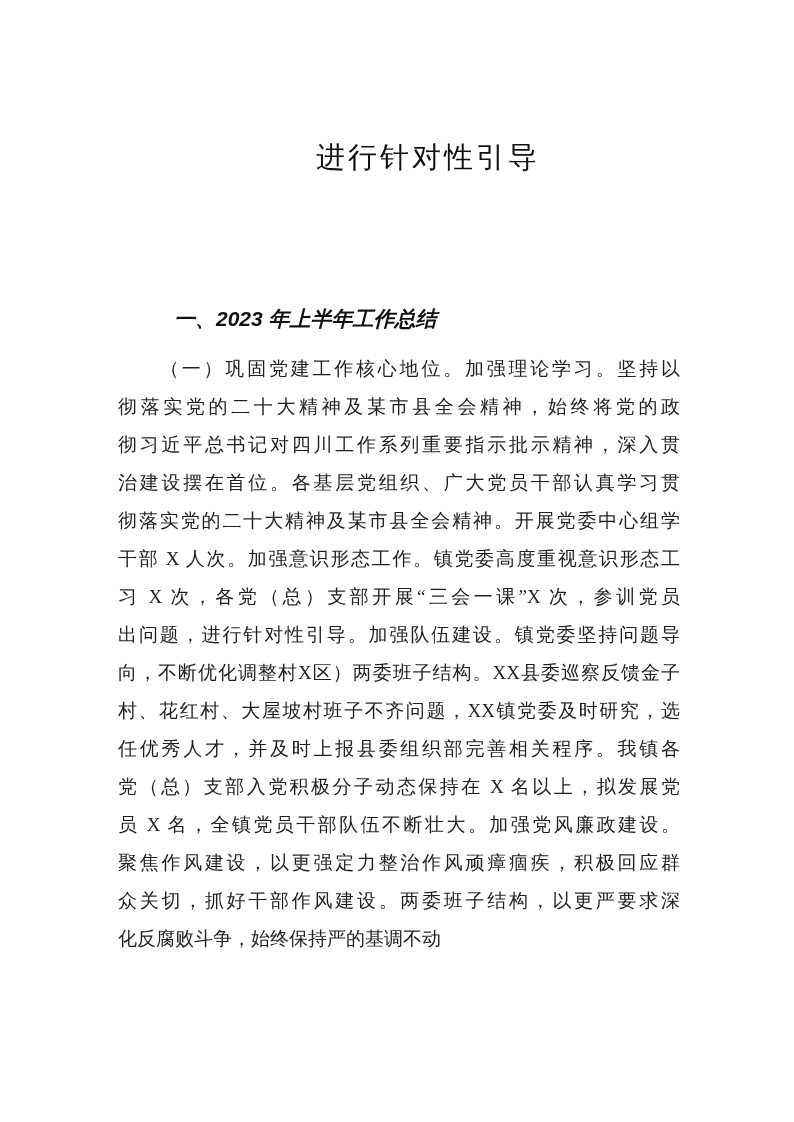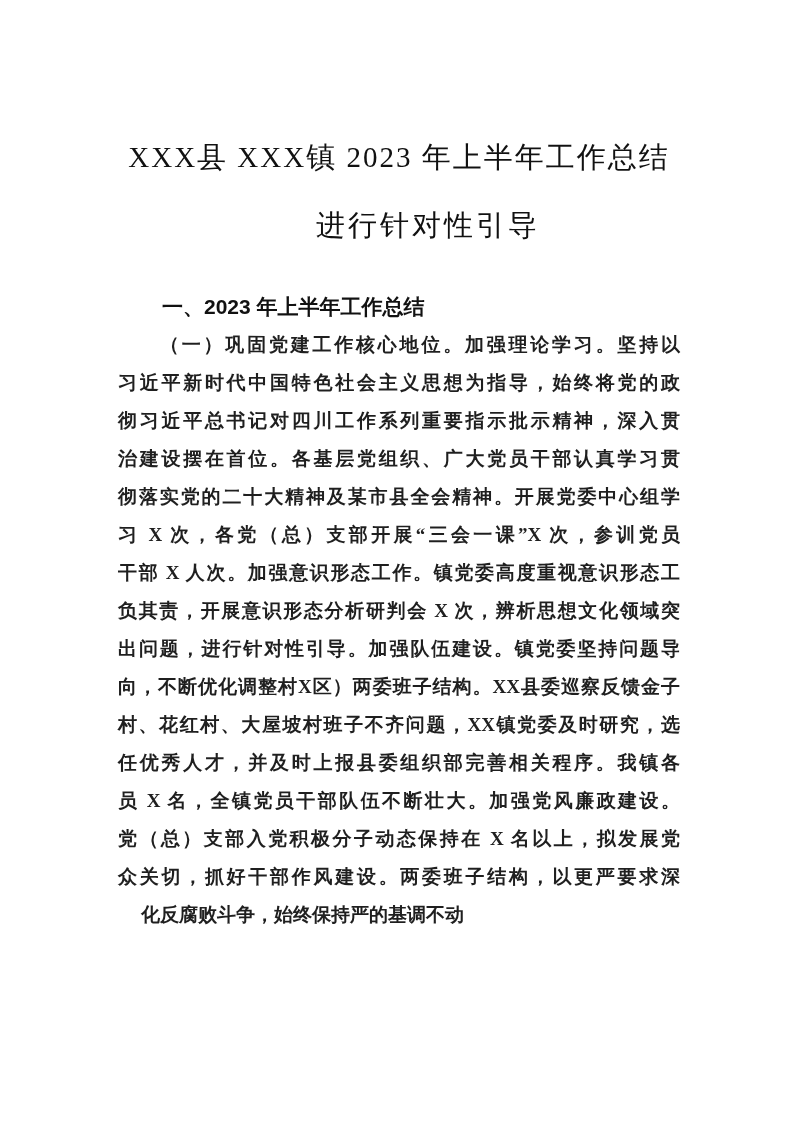--- a/index.html
+++ b/index.html
@@ -82,7 +82,6 @@
 <div class="page">
 
   <div class="title-block">
-    <div class="title-line line1">XXX县 XXX镇 2023 年上半年工作总结</div>
     <div class="title-line line2">进行针对性引导</div>
   </div>
 

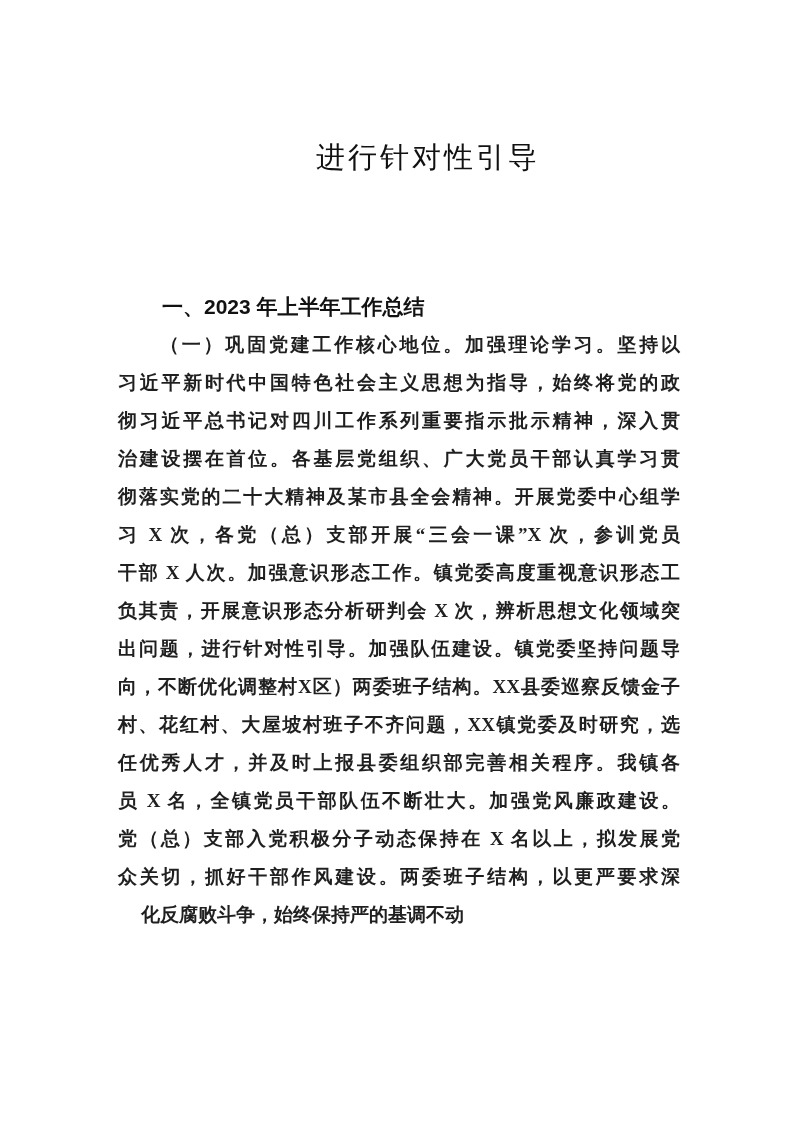--- a/index.html
+++ b/index.html
@@ -46,7 +46,7 @@
     width: 562px;
   }
   .section-heading {
-    margin: 0;
+    margin: 12px;
     font-family: "Liberation Sans", "DejaVu Sans", sans-serif;
     font-weight: 700;
     font-size: 21px;
@@ -55,6 +55,7 @@
     text-indent: 44px;
     color: #111111;
     white-space: nowrap;
+    font-style: italic;
   }
   .paragraph {
     font-size: 19px;

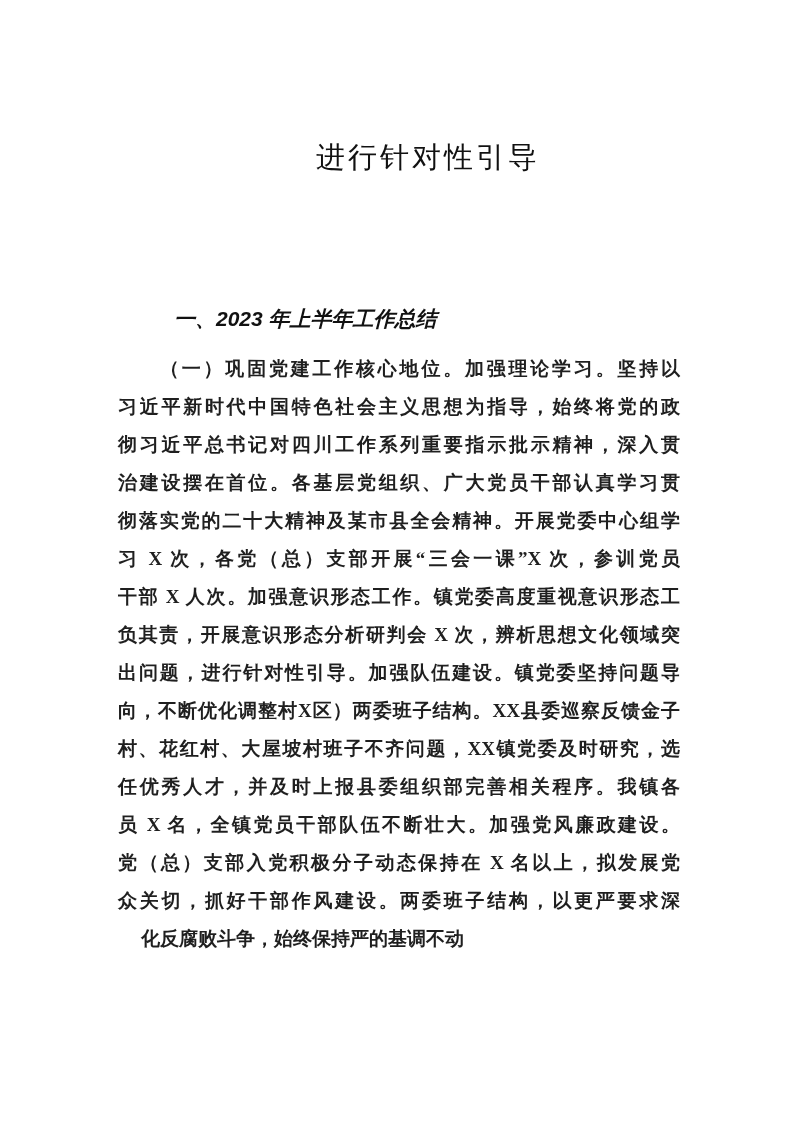--- a/index.html
+++ b/index.html
@@ -66,7 +66,6 @@
     height: 38px;
     text-align: justify;
     text-align-last: justify;
-    font-weight: bold;
   }
   .para-line.indent {
     padding-left: 42px;

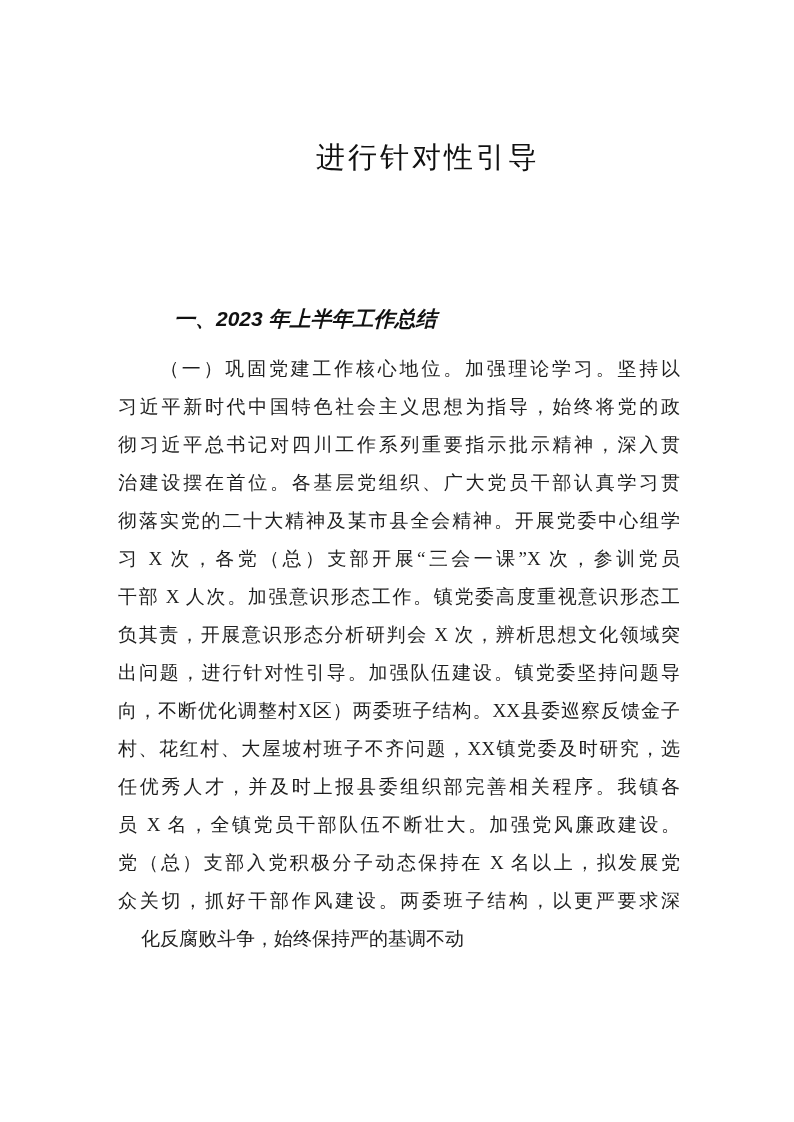--- a/index.html
+++ b/index.html
@@ -89,7 +89,7 @@
     <h2 class="section-heading">一、2023 年上半年工作总结</h2>
     <div class="paragraph">
       <div class="para-line indent">（一）巩固党建工作核心地位。加强理论学习。坚持以</div>
-      <div class="para-line">习近平新时代中国特色社会主义思想为指导，始终将党的政</div>
+      <div class="para-line">彻落实党的二十大精神及某市县全会精神，始终将党的政</div>
       <div class="para-line">彻习近平总书记对四川工作系列重要指示批示精神，深入贯</div>
       <div class="para-line">治建设摆在首位。各基层党组织、广大党员干部认真学习贯</div>
       <div class="para-line">彻落实党的二十大精神及某市县全会精神。开展党委中心组学</div>

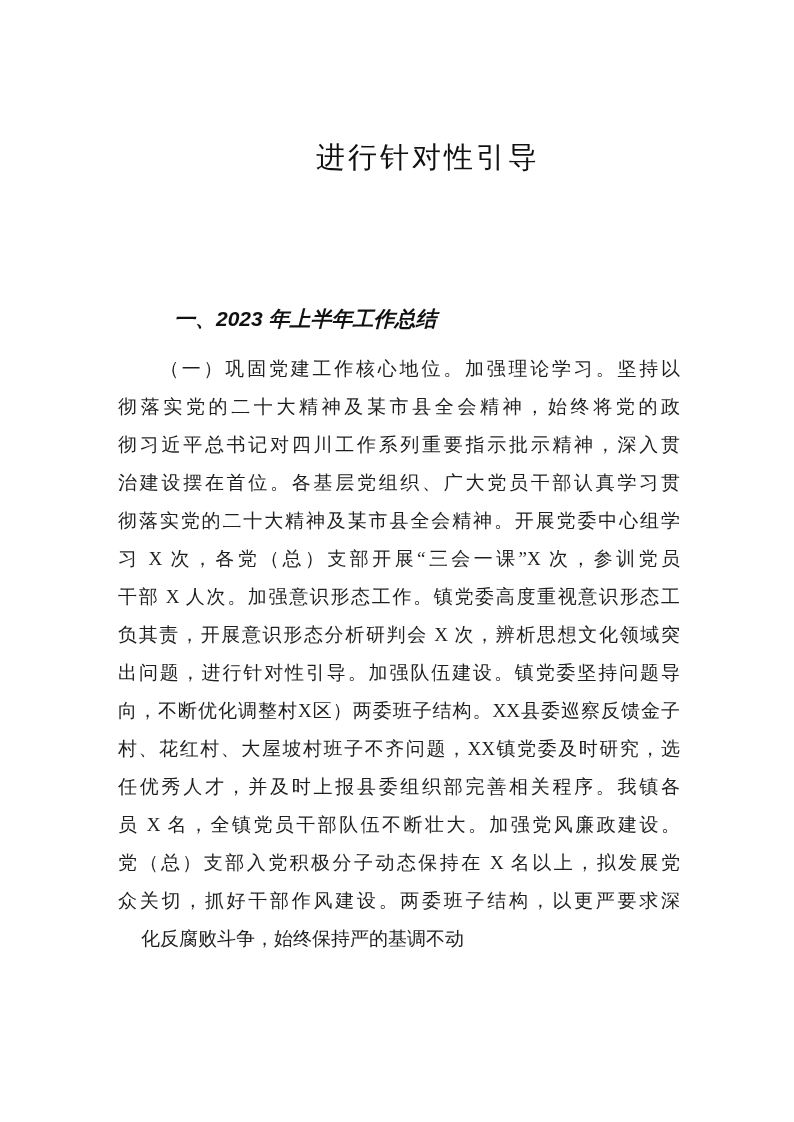--- a/index.html
+++ b/index.html
@@ -93,8 +93,8 @@
       <div class="para-line">彻习近平总书记对四川工作系列重要指示批示精神，深入贯</div>
       <div class="para-line">治建设摆在首位。各基层党组织、广大党员干部认真学习贯</div>
       <div class="para-line">彻落实党的二十大精神及某市县全会精神。开展党委中心组学</div>
+      <div class="para-line">干部 X 人次。加强意识形态工作。镇党委高度重视意识形态工</div>
       <div class="para-line">习 X 次，各党（总）支部开展“三会一课”X 次，参训党员</div>
-      <div class="para-line">干部 X 人次。加强意识形态工作。镇党委高度重视意识形态工</div>
       <div class="para-line">负其责，开展意识形态分析研判会 X 次，辨析思想文化领域突</div>
       <div class="para-line">出问题，进行针对性引导。加强队伍建设。镇党委坚持问题导</div>
       <div class="para-line">向，不断优化调整村X区）两委班子结构。XX县委巡察反馈金子</div>

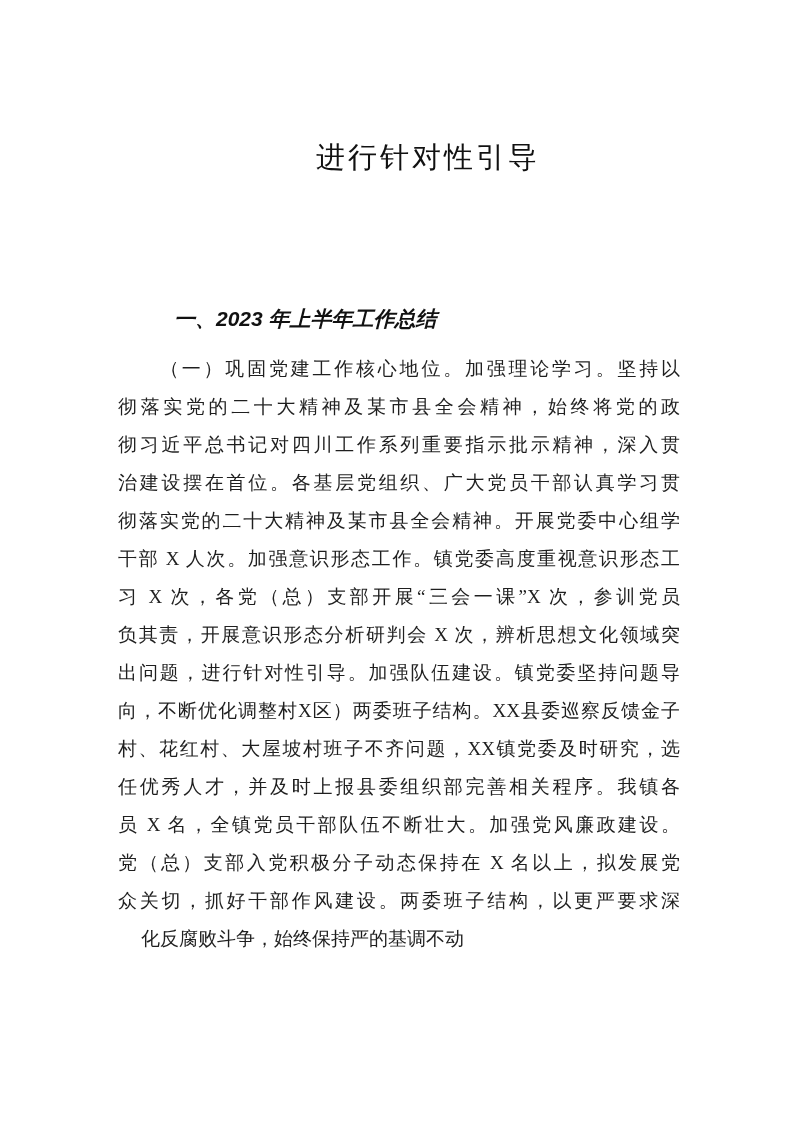--- a/index.html
+++ b/index.html
@@ -95,7 +95,6 @@
       <div class="para-line">彻落实党的二十大精神及某市县全会精神。开展党委中心组学</div>
       <div class="para-line">干部 X 人次。加强意识形态工作。镇党委高度重视意识形态工</div>
       <div class="para-line">习 X 次，各党（总）支部开展“三会一课”X 次，参训党员</div>
-      <div class="para-line">负其责，开展意识形态分析研判会 X 次，辨析思想文化领域突</div>
       <div class="para-line">出问题，进行针对性引导。加强队伍建设。镇党委坚持问题导</div>
       <div class="para-line">向，不断优化调整村X区）两委班子结构。XX县委巡察反馈金子</div>
       <div class="para-line">村、花红村、大屋坡村班子不齐问题，XX镇党委及时研究，选</div>

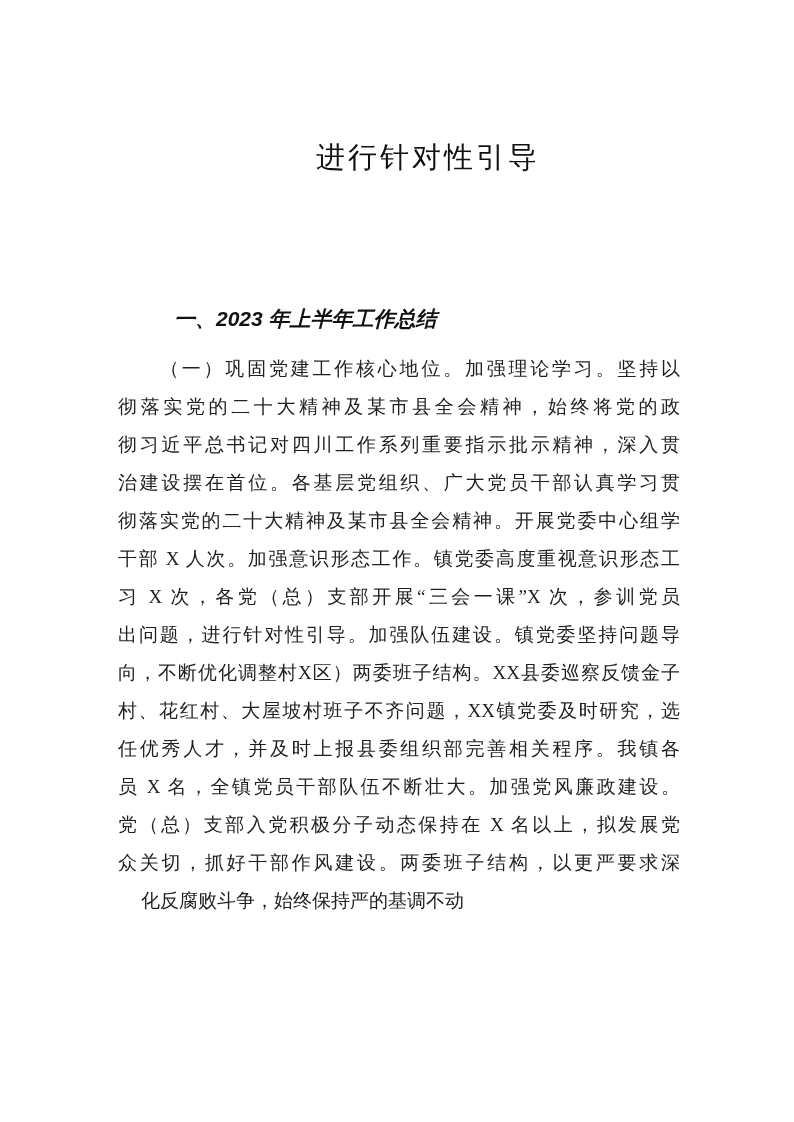--- a/index.html
+++ b/index.html
@@ -99,8 +99,8 @@
       <div class="para-line">向，不断优化调整村X区）两委班子结构。XX县委巡察反馈金子</div>
       <div class="para-line">村、花红村、大屋坡村班子不齐问题，XX镇党委及时研究，选</div>
       <div class="para-line">任优秀人才，并及时上报县委组织部完善相关程序。我镇各</div>
+      <div class="para-line">党（总）支部入党积极分子动态保持在 X 名以上，拟发展党</div>
       <div class="para-line">员 X 名，全镇党员干部队伍不断壮大。加强党风廉政建设。</div>
-      <div class="para-line">党（总）支部入党积极分子动态保持在 X 名以上，拟发展党</div>
       <div class="para-line">众关切，抓好干部作风建设。两委班子结构，以更严要求深</div>
       <div class="para-line last">化反腐败斗争，始终保持严的基调不动</div>
     </div>

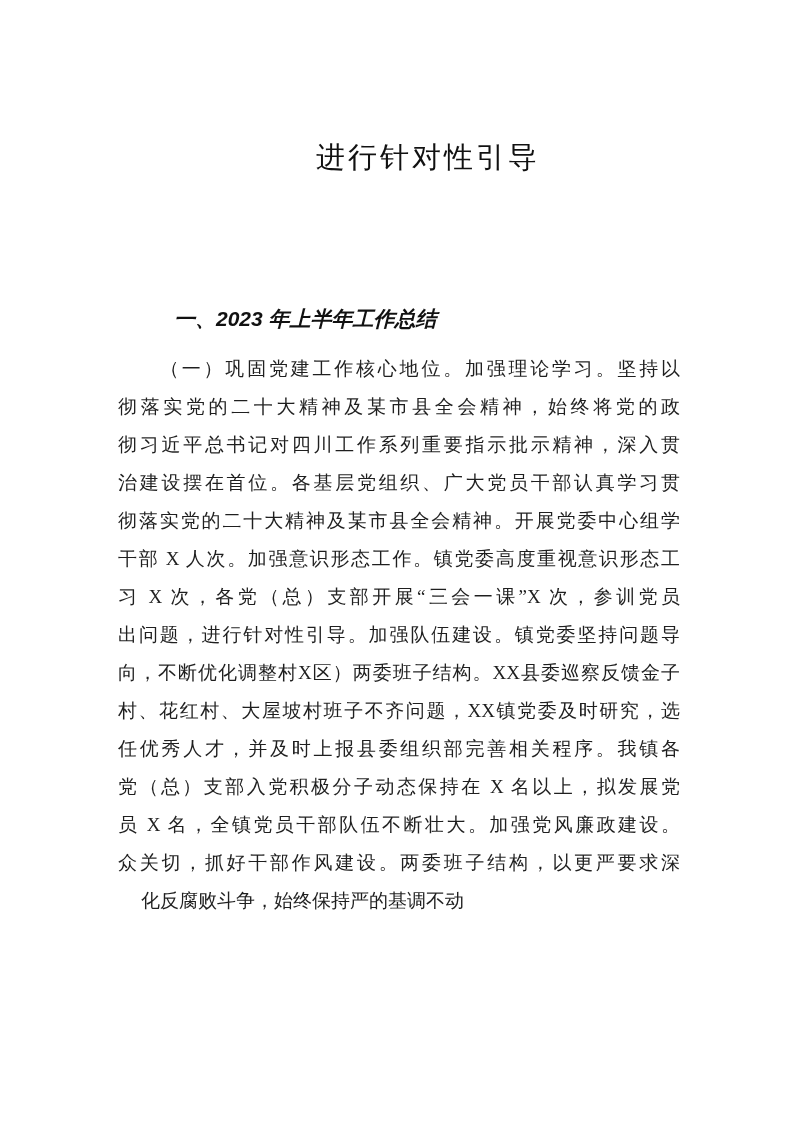--- a/index.html
+++ b/index.html
@@ -101,6 +101,7 @@
       <div class="para-line">任优秀人才，并及时上报县委组织部完善相关程序。我镇各</div>
       <div class="para-line">党（总）支部入党积极分子动态保持在 X 名以上，拟发展党</div>
       <div class="para-line">员 X 名，全镇党员干部队伍不断壮大。加强党风廉政建设。</div>
+      <div class="para-line">聚焦作风建设，以更强定力整治作风顽瘴痼疾，积极回应群</div>
       <div class="para-line">众关切，抓好干部作风建设。两委班子结构，以更严要求深</div>
       <div class="para-line last">化反腐败斗争，始终保持严的基调不动</div>
     </div>

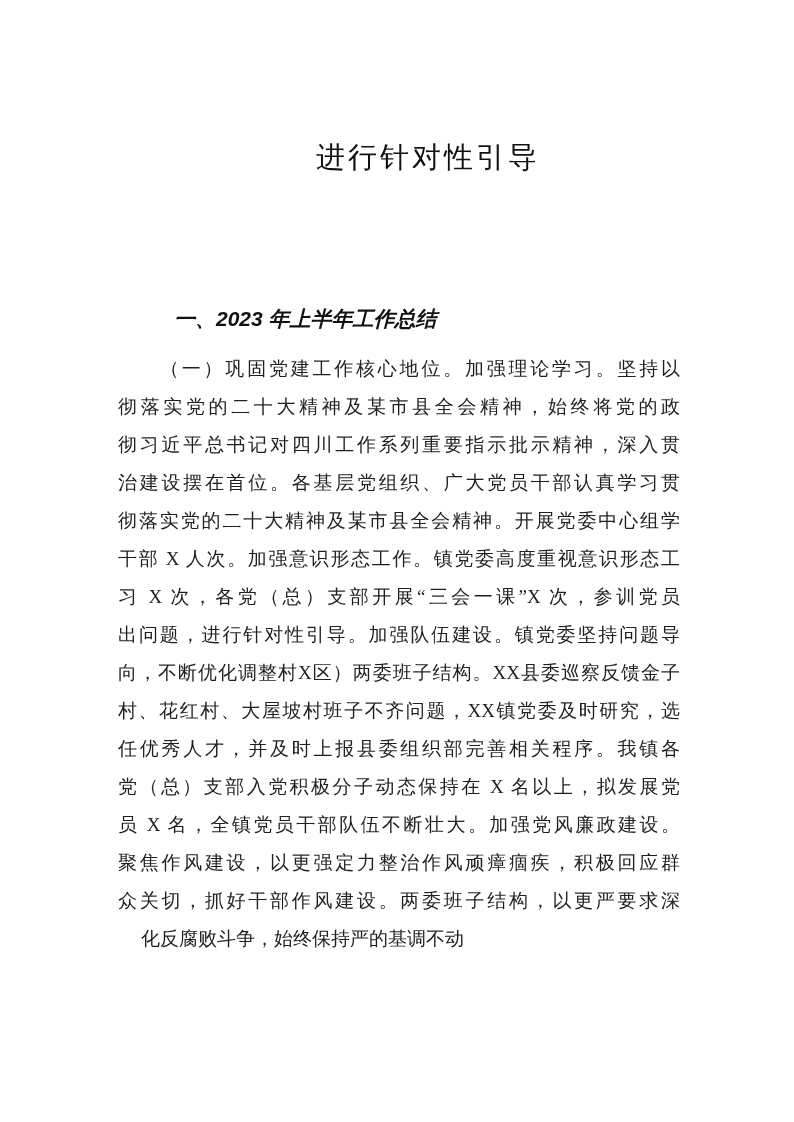--- a/index.html
+++ b/index.html
@@ -73,7 +73,6 @@
   .para-line.last {
     text-align: right;
     text-align-last: left;
-    margin-left: 23px;
   }
 </style>
 </head>

